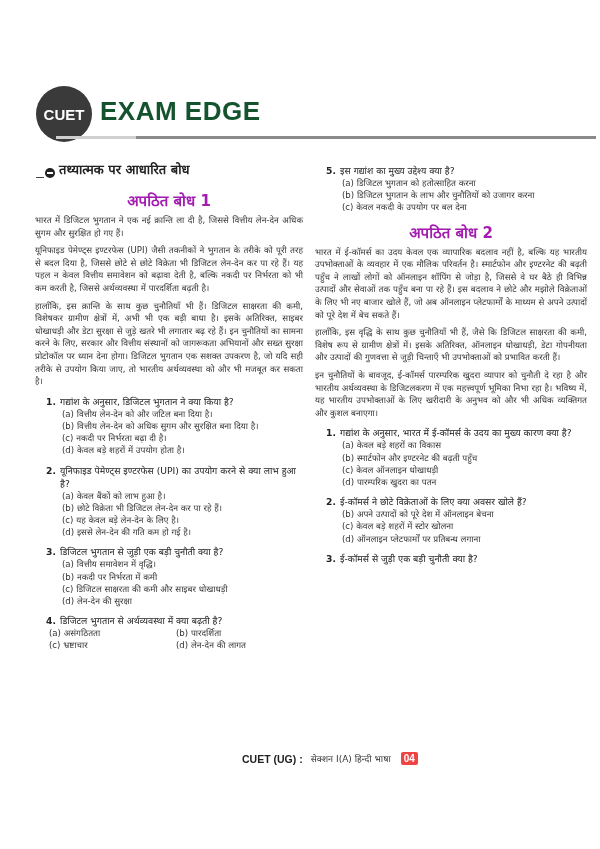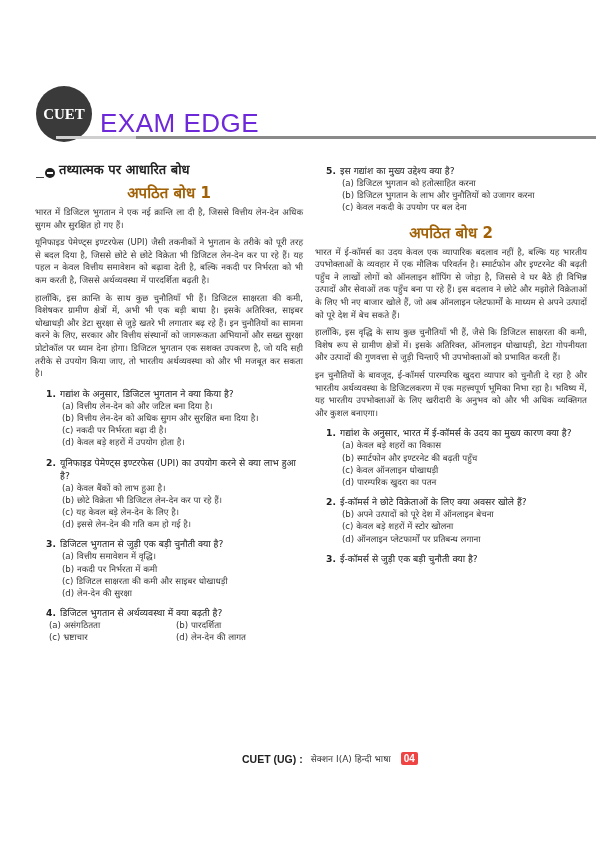--- a/index.html
+++ b/index.html
@@ -8,7 +8,7 @@
   .header { position:absolute; left:36px; top:86px; width:550px; height:60px; }
   .logo-circle { position:absolute; left:0; top:0; width:56px; height:56px; border-radius:50%;
                  background:#3a3a3a; display:flex; align-items:center; justify-content:center; }
-  .logo-circle span { color:#fff; font-family:Liberation Serif, serif; font-weight:bold;
+  .logo-circle span { color:#fff; font-family:Liberation Sans, sans-serif; font-weight:bold;
                       font-size:15px; letter-spacing:0px; }
   .brand-title { position:absolute; left:64px; top:22px; font-family:"Liberation Sans", sans-serif;
                  font-weight:normal; font-size:26px; color:#6d28d9; letter-spacing:0.5px; }

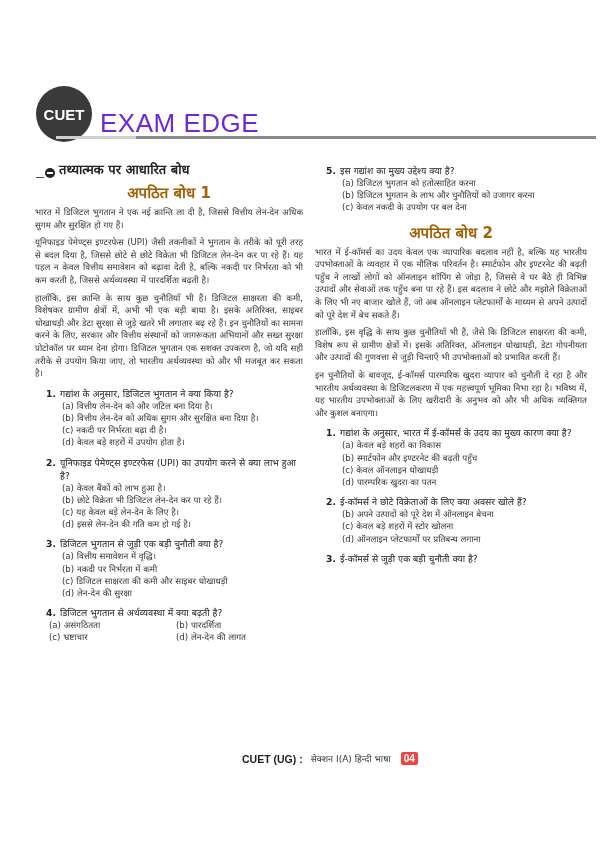--- a/index.html
+++ b/index.html
@@ -10,8 +10,8 @@
                  background:#3a3a3a; display:flex; align-items:center; justify-content:center; }
   .logo-circle span { color:#fff; font-family:Liberation Sans, sans-serif; font-weight:bold;
                       font-size:15px; letter-spacing:0px; }
-  .brand-title { position:absolute; left:64px; top:22px; font-family:"Liberation Sans", sans-serif;
-                 font-weight:normal; font-size:26px; color:#6d28d9; letter-spacing:0.5px; }
+  .brand-title { position:absolute; left:64px; top:10px; font-family:"Liberation Sans", sans-serif;
+                 font-weight:bold; font-size:26px; color:#14532d; letter-spacing:0.5px; }
   .rule-light { position:absolute; left:20px; top:50px; width:80px; height:3px; background:#cfcfcf; }
   .rule-dark { position:absolute; left:100px; top:50px; width:460px; height:3px; background:#8a8a8a; }
 

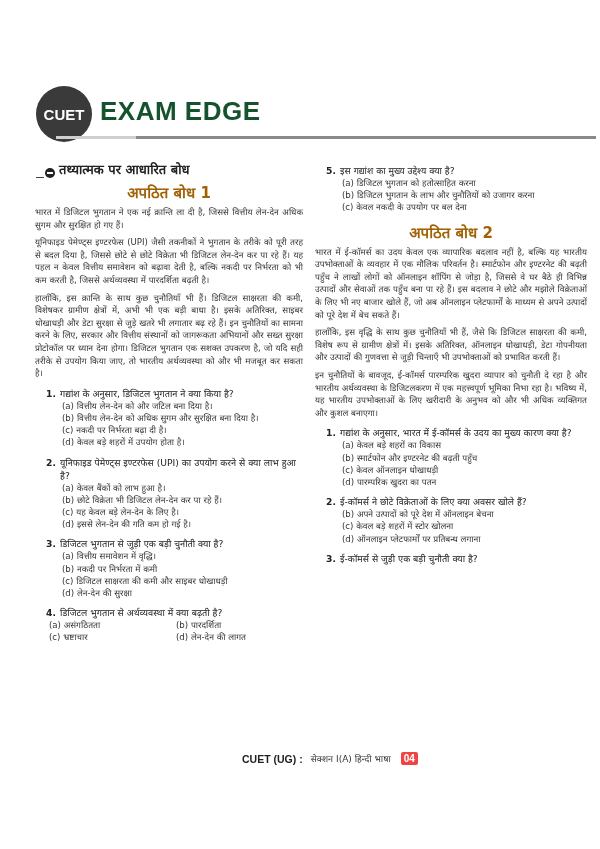--- a/index.html
+++ b/index.html
@@ -25,7 +25,7 @@
   .col { position:absolute; top:180px; font-size:8.6px; line-height:12.6px; color:#333; }
   .col-left { left:35px; width:268px; }
   .col-right { left:315px; width:272px; top:164px; }
-  .col h2 { text-align:center; font-size:15px; font-weight:bold; margin:4px 0 4px 0; color:#a16207; line-height:18px; }
+  .col h2 { text-align:center; font-size:15px; font-weight:bold; margin:12px 0 4px 0; color:#a21caf; line-height:18px; }
   .col p { margin:0 0 5px 0; text-align:justify; }
   .q { margin:7px 0 0 0; }
   .q-title { display:flex; font-size:9.2px; color:#222; line-height:13px; }

